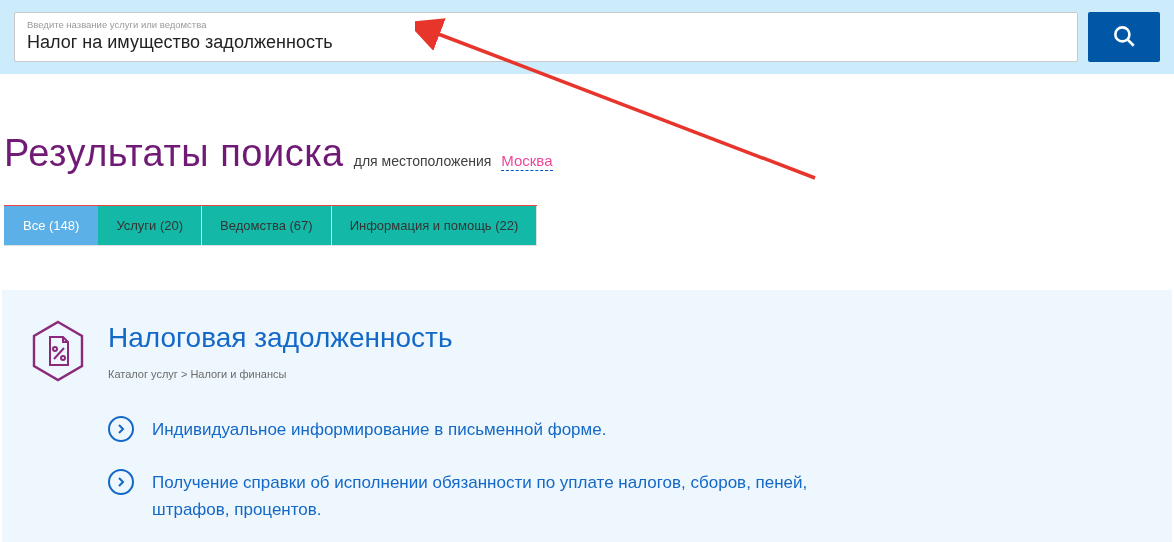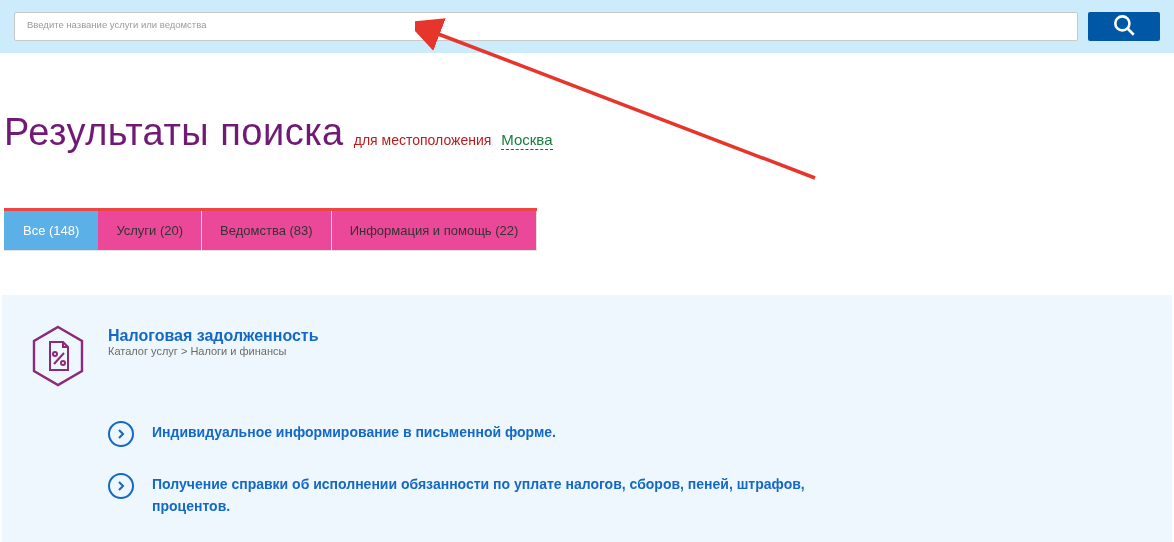--- a/index.html
+++ b/index.html
@@ -156,6 +156,7 @@
 <div class="search-bar-wrap">
   <div class="search-field">
     <div class="search-field-label">Введите название услуги или ведомства</div>
+    <input class="search-input" type="text" value="Налог на имущество задолженность" style="">
   </div>
   <button class="search-button">
     <span>

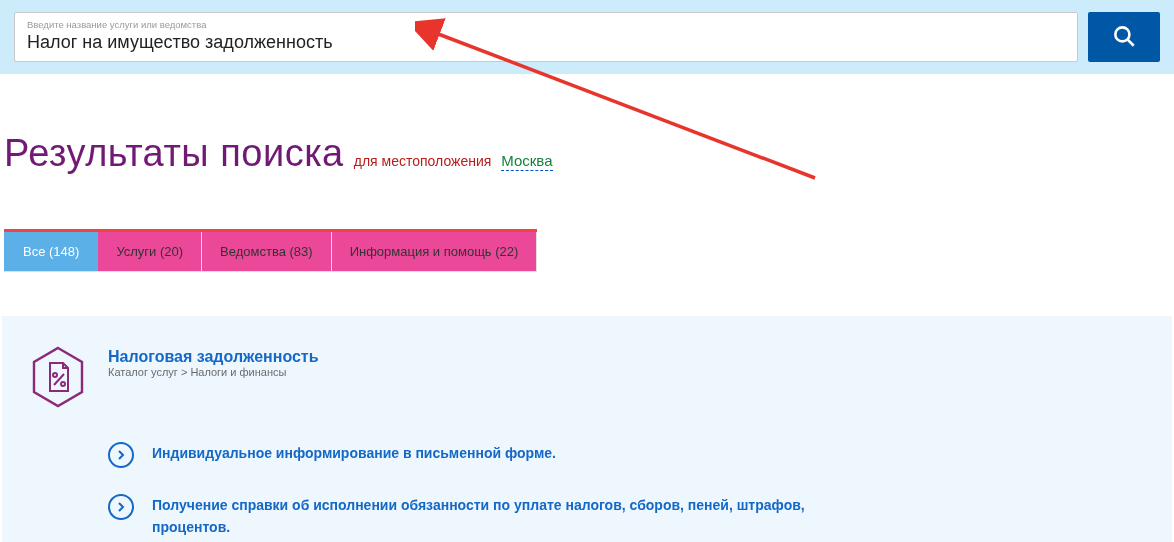--- a/index.html
+++ b/index.html
@@ -57,7 +57,7 @@
       color: #701a75;
       letter-spacing: 0.5px;
     }
-    .loc-prefix { font-size: 14px; color: #b91c1c; }
+    .loc-prefix { font-size: 14px; color: #404040; }
     .loc-link {
       font-size: 15px;
       color: #15803d;

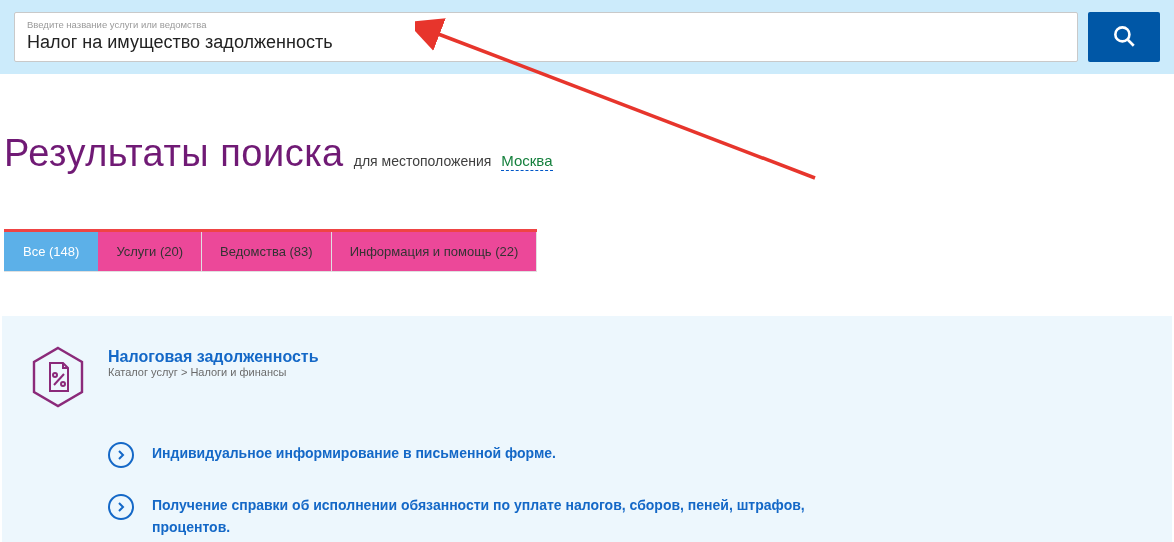--- a/index.html
+++ b/index.html
@@ -60,7 +60,7 @@
     .loc-prefix { font-size: 14px; color: #404040; }
     .loc-link {
       font-size: 15px;
-      color: #15803d;
+      color: #ec4899;
       border-bottom: 1px dashed #0057c8;
       padding-bottom: 1px;
       cursor: pointer;

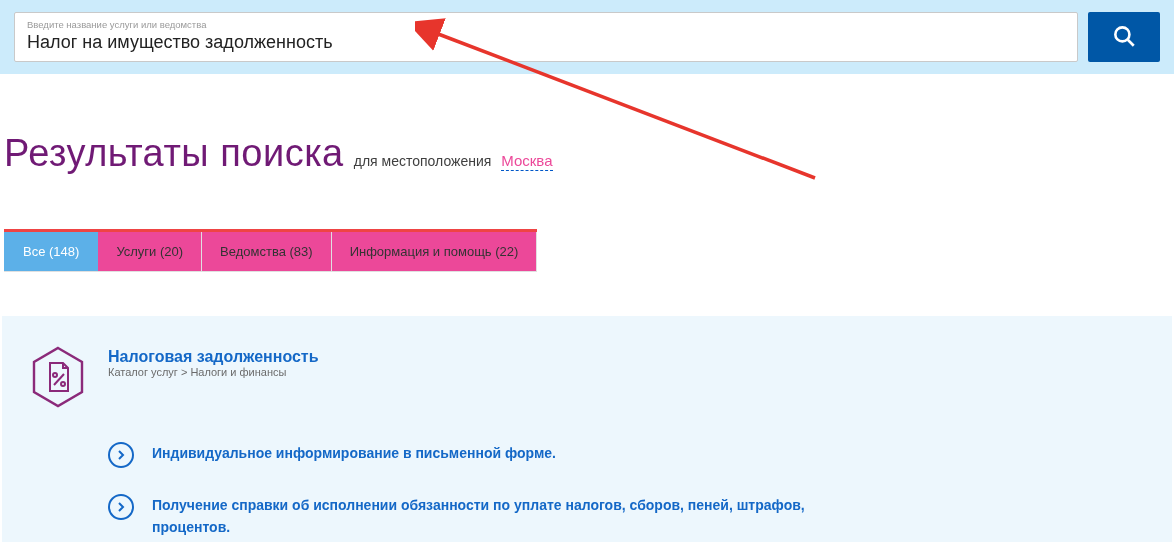--- a/index.html
+++ b/index.html
@@ -68,9 +68,9 @@
 
     .tabs {
       display: flex;
-      border-top: 3px solid #ef4444;
+      border-top: 1px solid #ef4444;
       border-bottom: 1px solid #e0e0e0;
-      margin: 24px 0 0 4px;
+      margin: 0 0 0 4px;
       width: fit-content;
       text-align: center;
     }

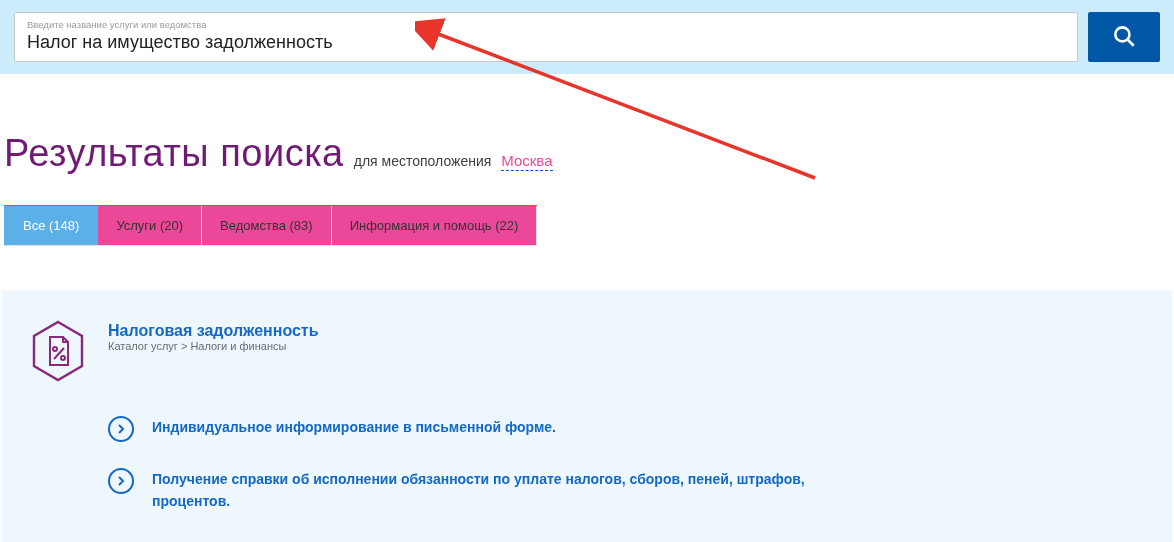--- a/index.html
+++ b/index.html
@@ -81,7 +81,7 @@
       font-size: 13px;
       color: #333;
       cursor: pointer;
-      background: #ec4899;
+      background: #14b8a6;
     }
     .tab:first-child { border-left: 1px solid #e0e0e0; }
     .tab.active {

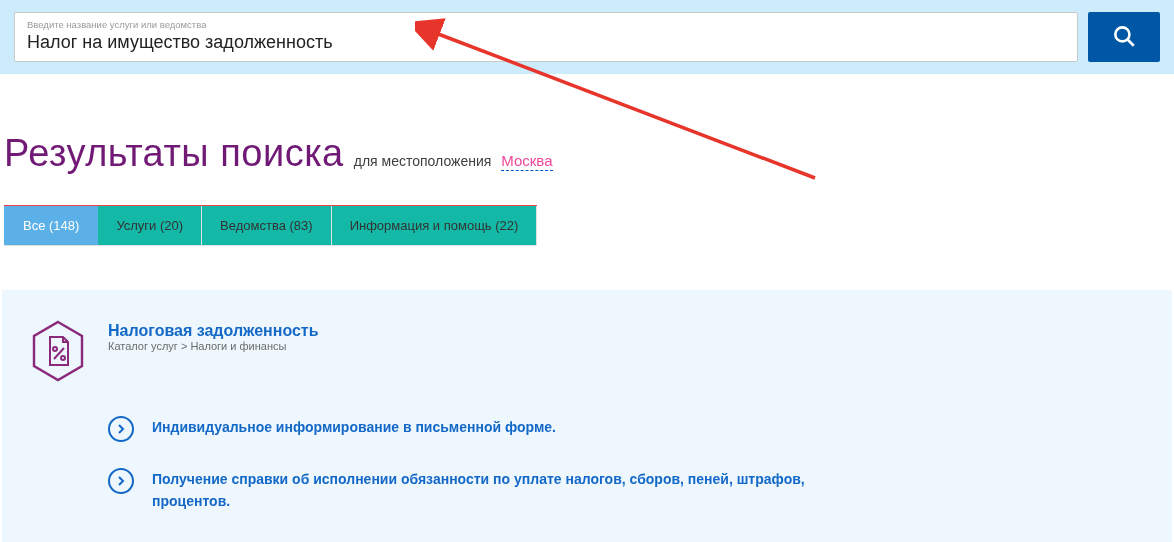--- a/index.html
+++ b/index.html
@@ -177,7 +177,7 @@
 <div class="tabs">
   <div class="tab active">Все (148)</div>
   <div class="tab">Услуги (20)</div>
-  <div class="tab">Ведомства (83)</div>
+  <div class="tab">Ведомства (67)</div>
   <div class="tab">Информация и помощь (22)</div>
 </div>
 

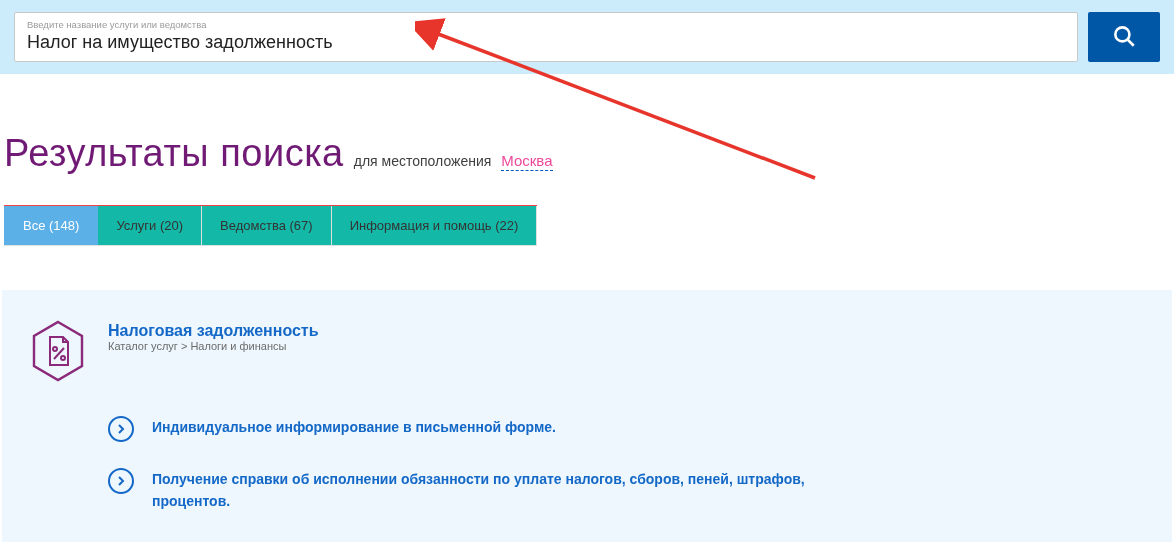--- a/index.html
+++ b/index.html
@@ -105,10 +105,10 @@
     .result-icon svg { width: 56px; height: 62px; }
     .result-title-block { padding-top: 2px; }
     .result-title {
-      font-size: 16px;
+      font-size: 28px;
       color: #1468c7;
-      font-weight: 700;
-      margin-bottom: 0;
+      font-weight: 400;
+      margin-bottom: 14px;
       cursor: pointer;
     }
     .breadcrumb {

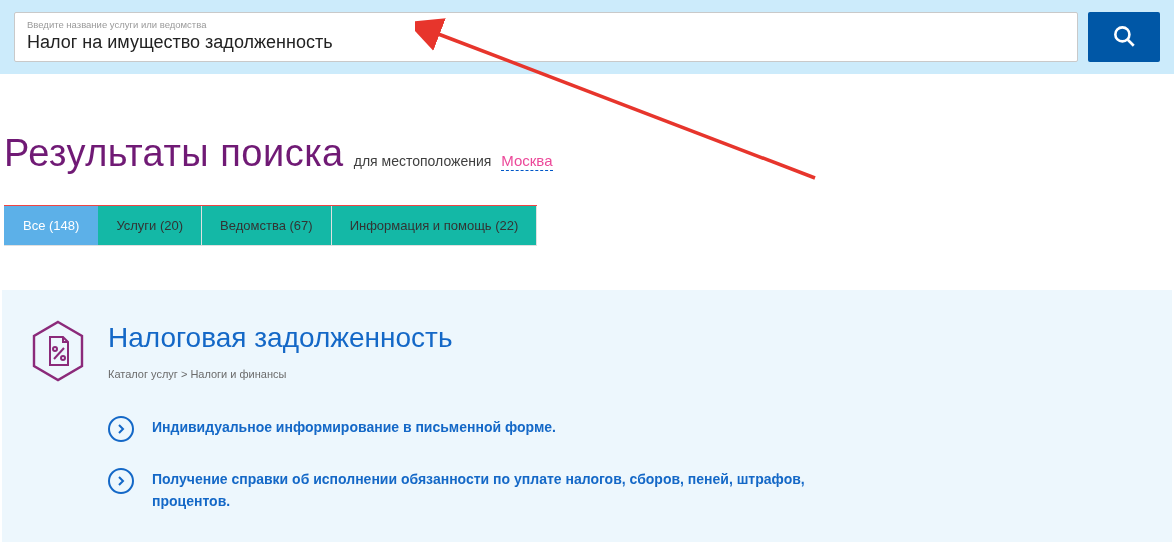--- a/index.html
+++ b/index.html
@@ -134,12 +134,11 @@
     }
     .chevron-badge svg { width: 10px; height: 10px; }
     .result-link-text {
-      font-size: 14px;
+      font-size: 17px;
       color: #1468c7;
       line-height: 1.6;
       max-width: 720px;
       cursor: pointer;
-      font-weight: bold;
     }
 
     .annotation-arrow {

